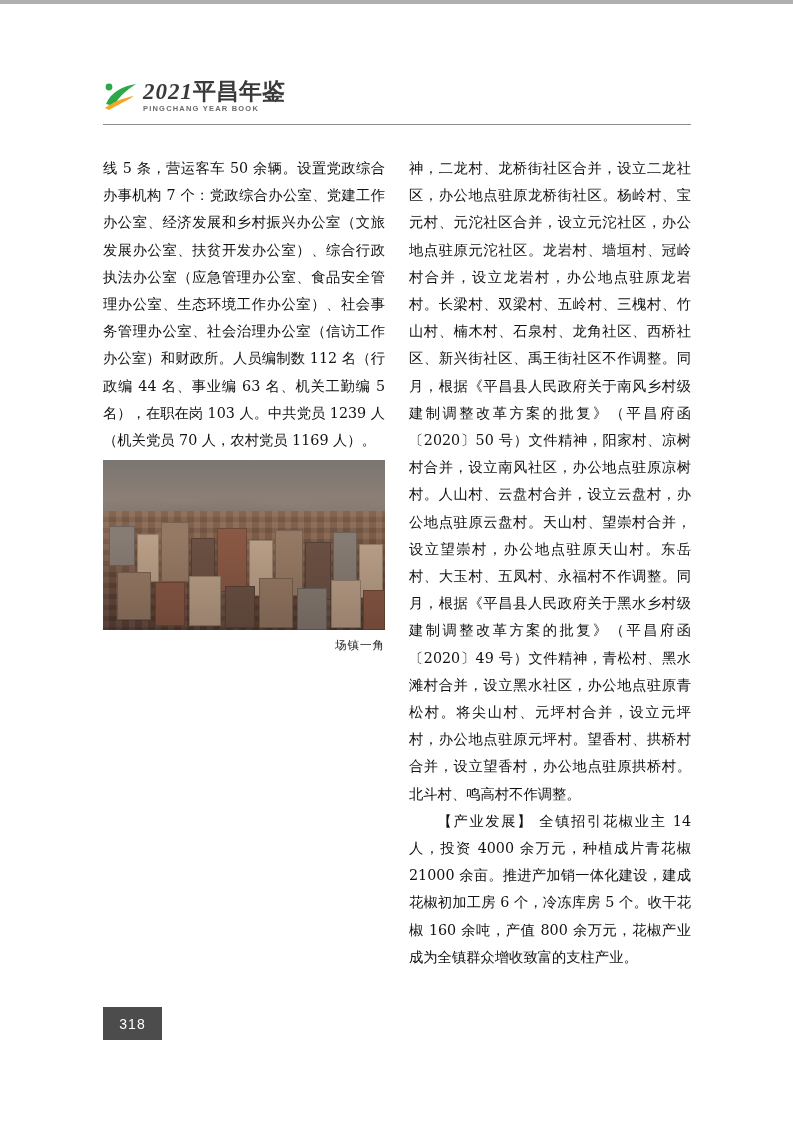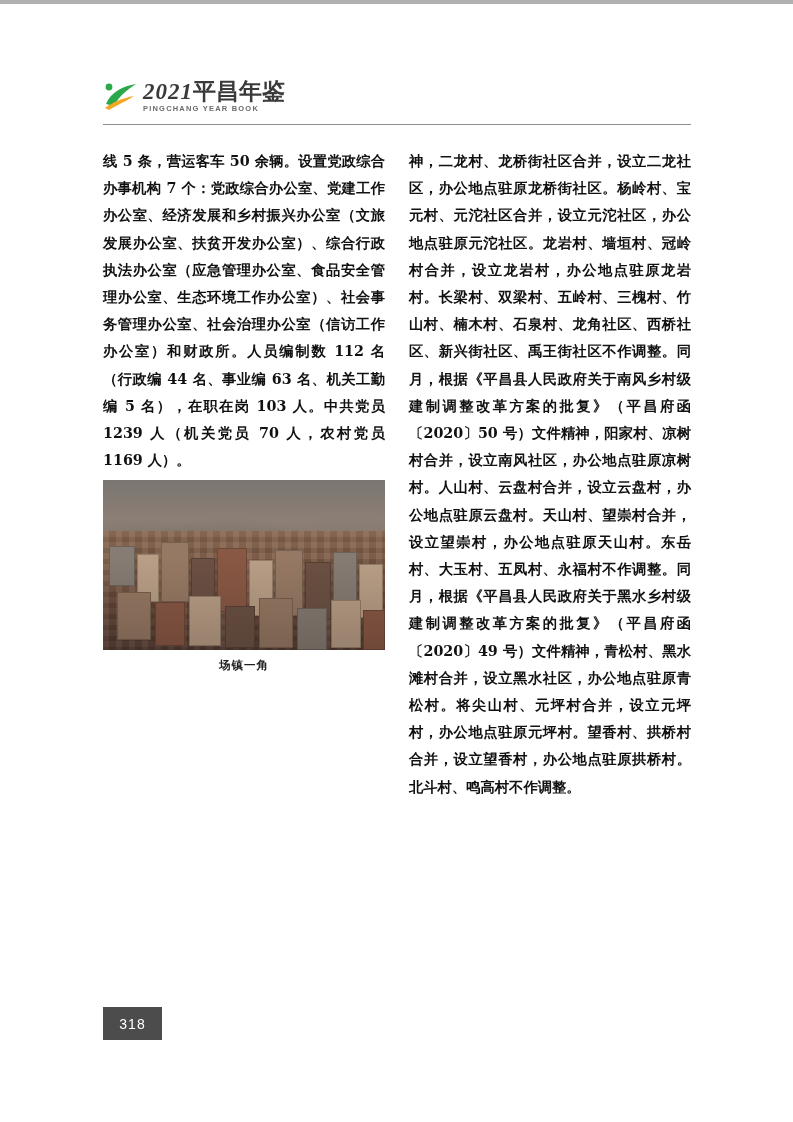--- a/index.html
+++ b/index.html
@@ -78,7 +78,7 @@
   
   .col {
     position: absolute;
-    top: 144px;
+    top: 151px;
     width: 282px;
     font-family: "DejaVu Serif", "Liberation Serif", serif;
     font-size: 14.3px;
@@ -86,7 +86,6 @@
     color: #111111;
     text-align: justify;
     text-justify: inter-ideograph;
-    font-weight: bold;
   }
   .col-left { left: 103px; }
   .col-right { left: 409px; }

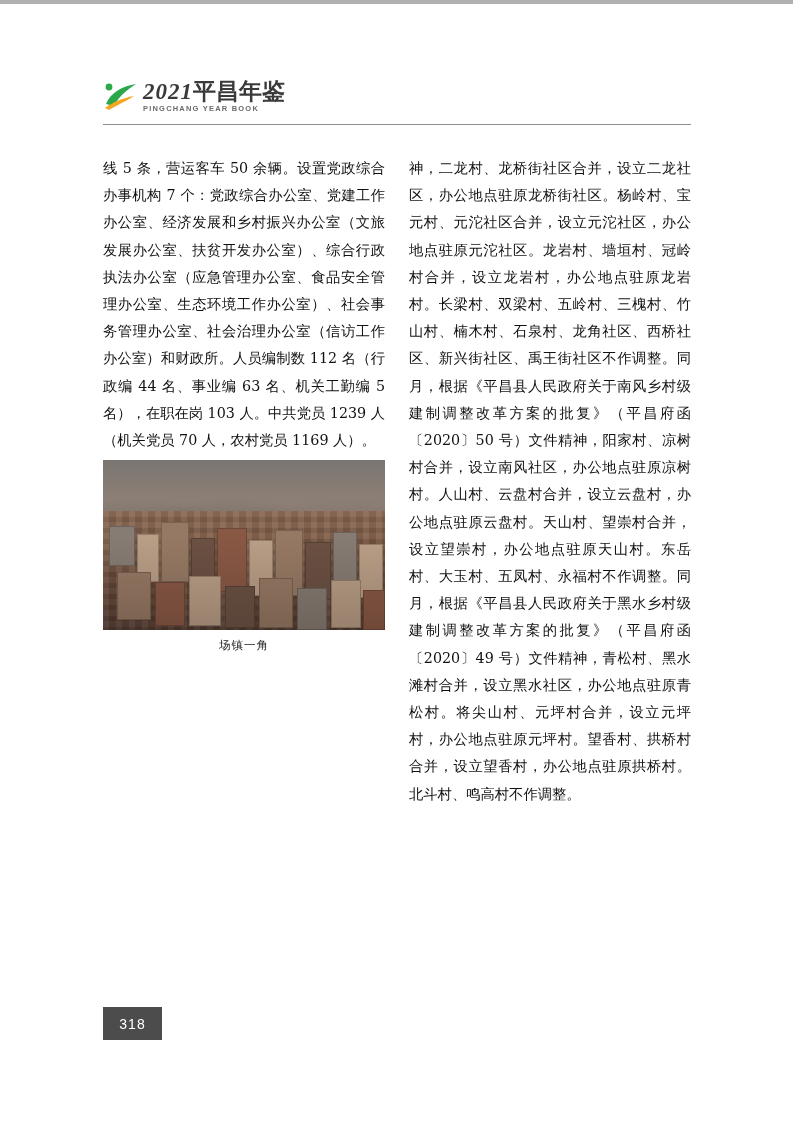--- a/index.html
+++ b/index.html
@@ -157,7 +157,7 @@
     font-size: 11.5px;
     line-height: 18px;
     color: #222;
-    text-align: center;
+    text-align: right;
     letter-spacing: 1px;
   }
 

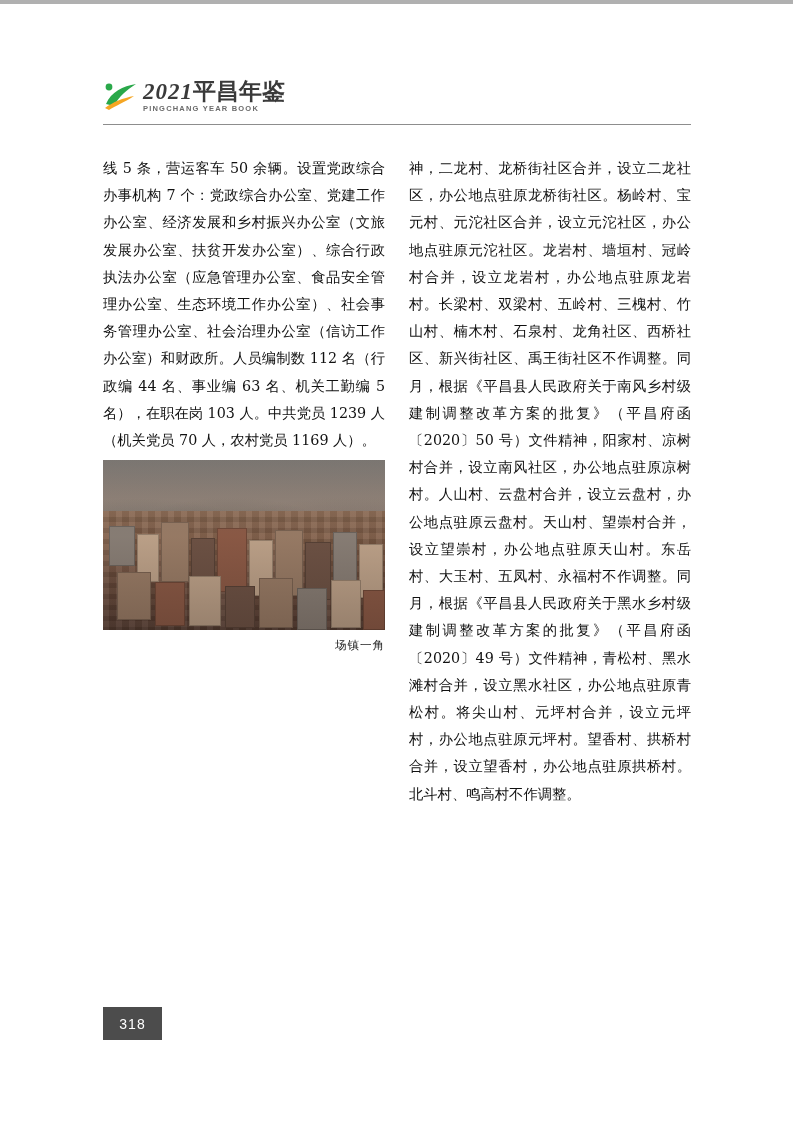--- a/index.html
+++ b/index.html
@@ -234,6 +234,7 @@
 
   <div class="col col-right">
     <p>神，二龙村、龙桥街社区合并，设立二龙社区，办公地点驻原龙桥街社区。杨岭村、宝元村、元沱社区合并，设立元沱社区，办公地点驻原元沱社区。龙岩村、墙垣村、冠岭村合并，设立龙岩村，办公地点驻原龙岩村。长梁村、双梁村、五岭村、三槐村、竹山村、楠木村、石泉村、龙角社区、西桥社区、新兴街社区、禹王街社区不作调整。同月，根据《平昌县人民政府关于南风乡村级建制调整改革方案的批复》（平昌府函〔2020〕50 号）文件精神，阳家村、凉树村合并，设立南风社区，办公地点驻原凉树村。人山村、云盘村合并，设立云盘村，办公地点驻原云盘村。天山村、望崇村合并，设立望崇村，办公地点驻原天山村。东岳村、大玉村、五凤村、永福村不作调整。同月，根据《平昌县人民政府关于黑水乡村级建制调整改革方案的批复》（平昌府函〔2020〕49 号）文件精神，青松村、黑水滩村合并，设立黑水社区，办公地点驻原青松村。将尖山村、元坪村合并，设立元坪村，办公地点驻原元坪村。望香村、拱桥村合并，设立望香村，办公地点驻原拱桥村。北斗村、鸣高村不作调整。</p>
+    <p class="indent">【产业发展】 全镇招引花椒业主 14 人，投资 4000 余万元，种植成片青花椒 21000 余亩。推进产加销一体化建设，建成花椒初加工房 6 个，冷冻库房 5 个。收干花椒 160 余吨，产值 800 余万元，花椒产业成为全镇群众增收致富的支柱产业。</p>
   </div>
 
   <div class="folio">318</div>

